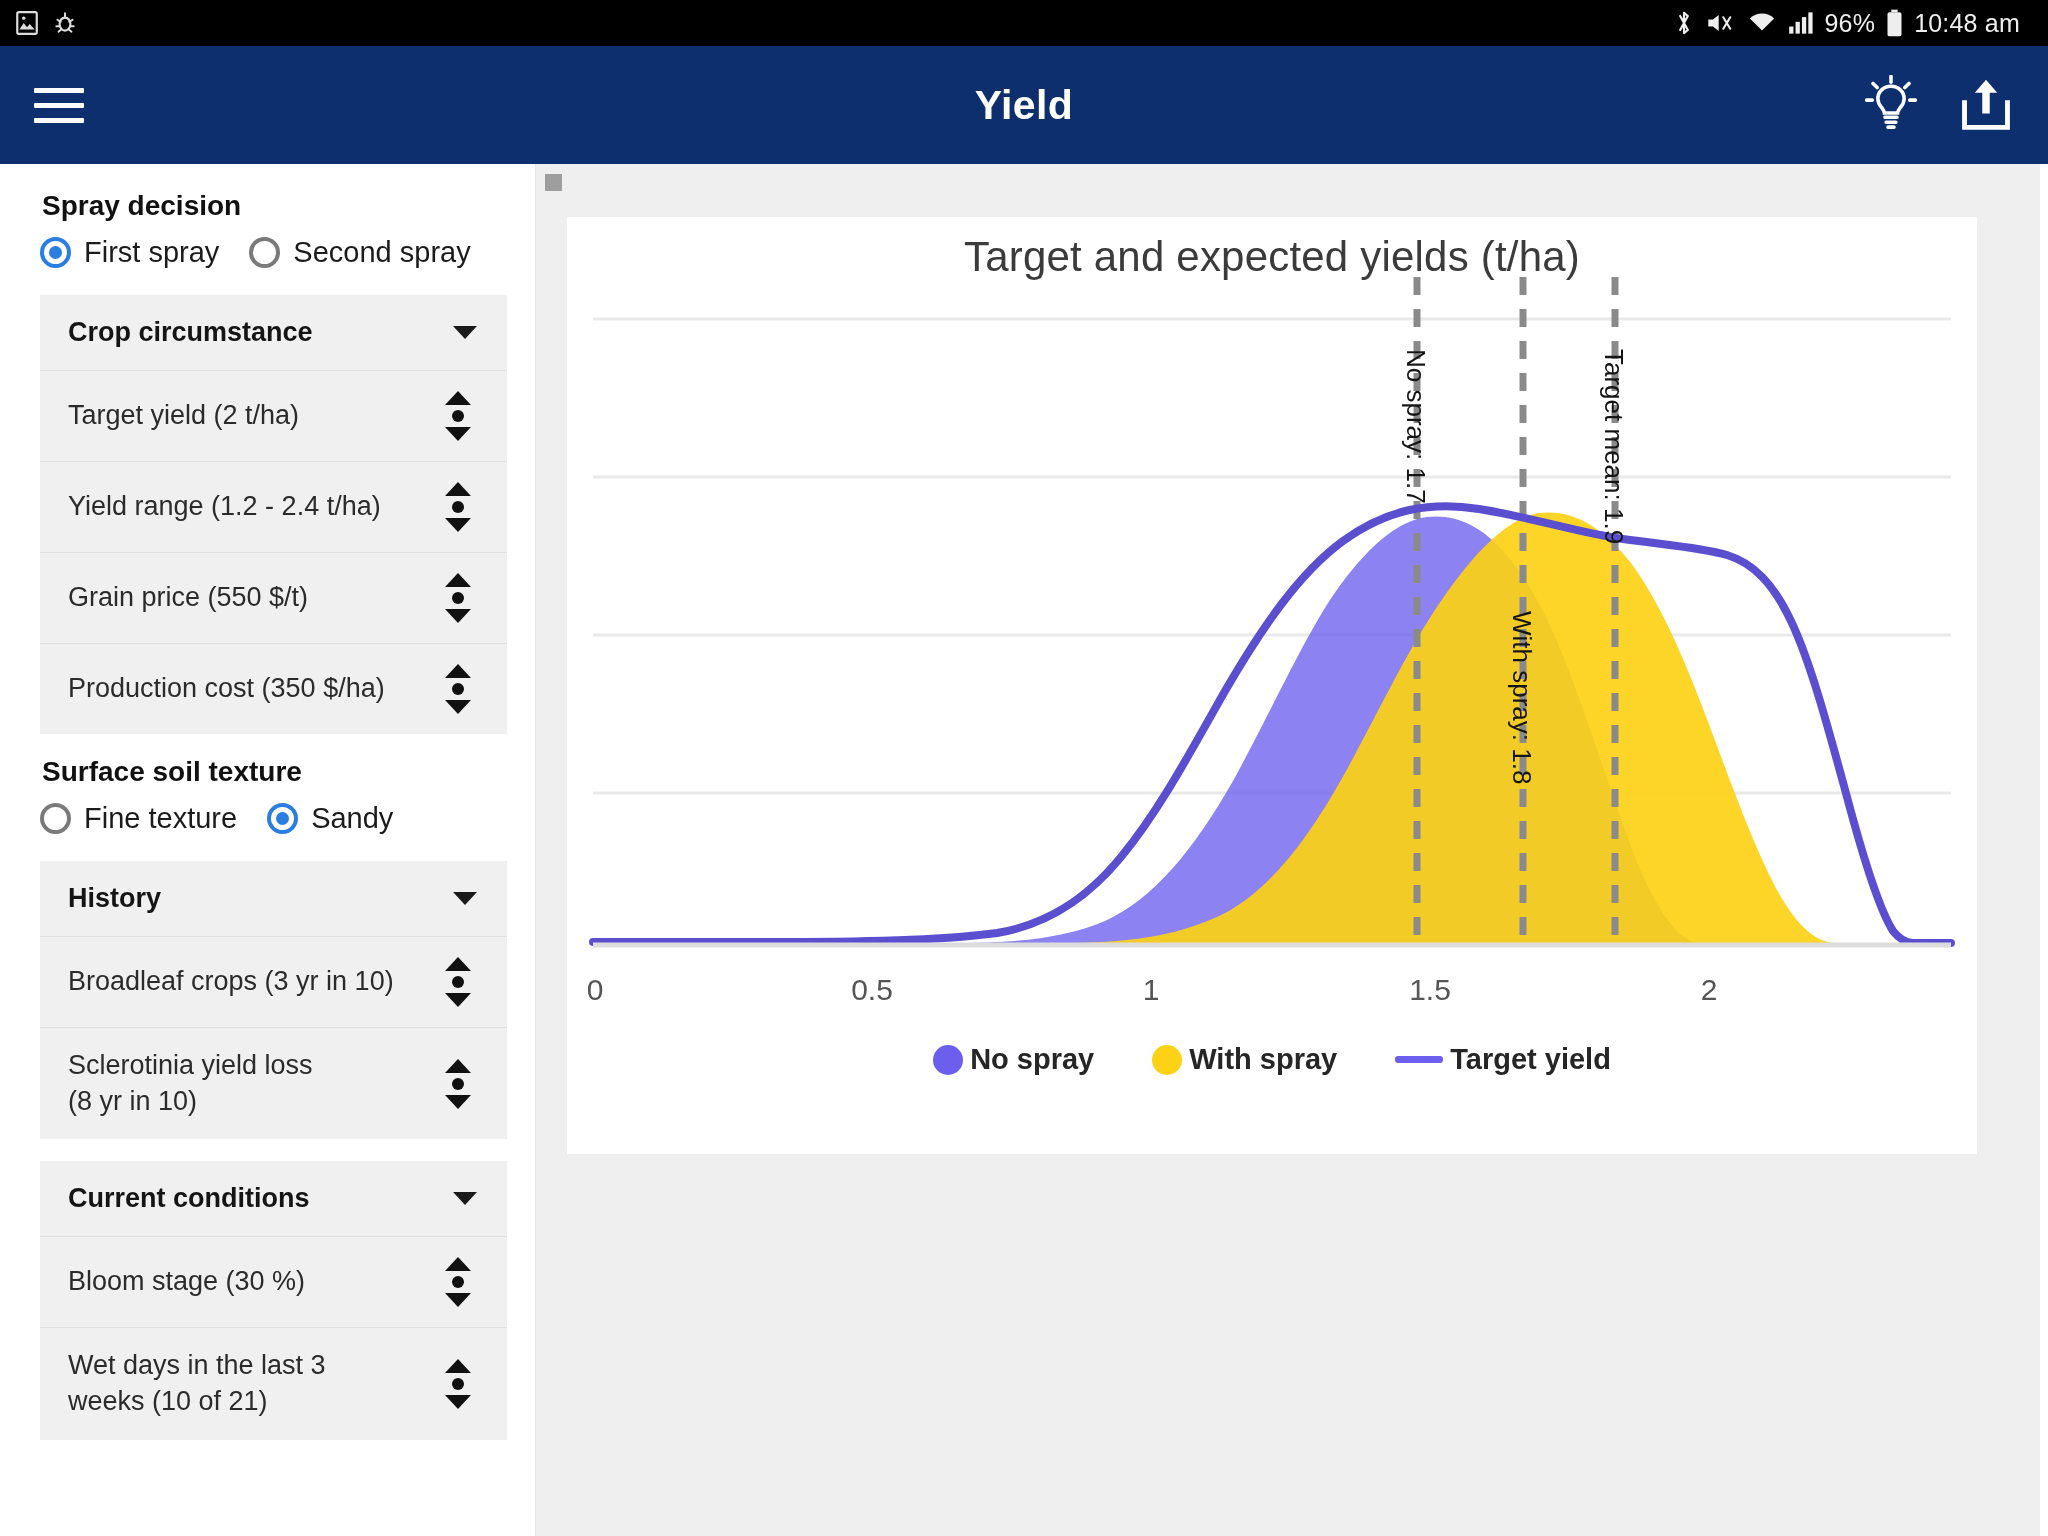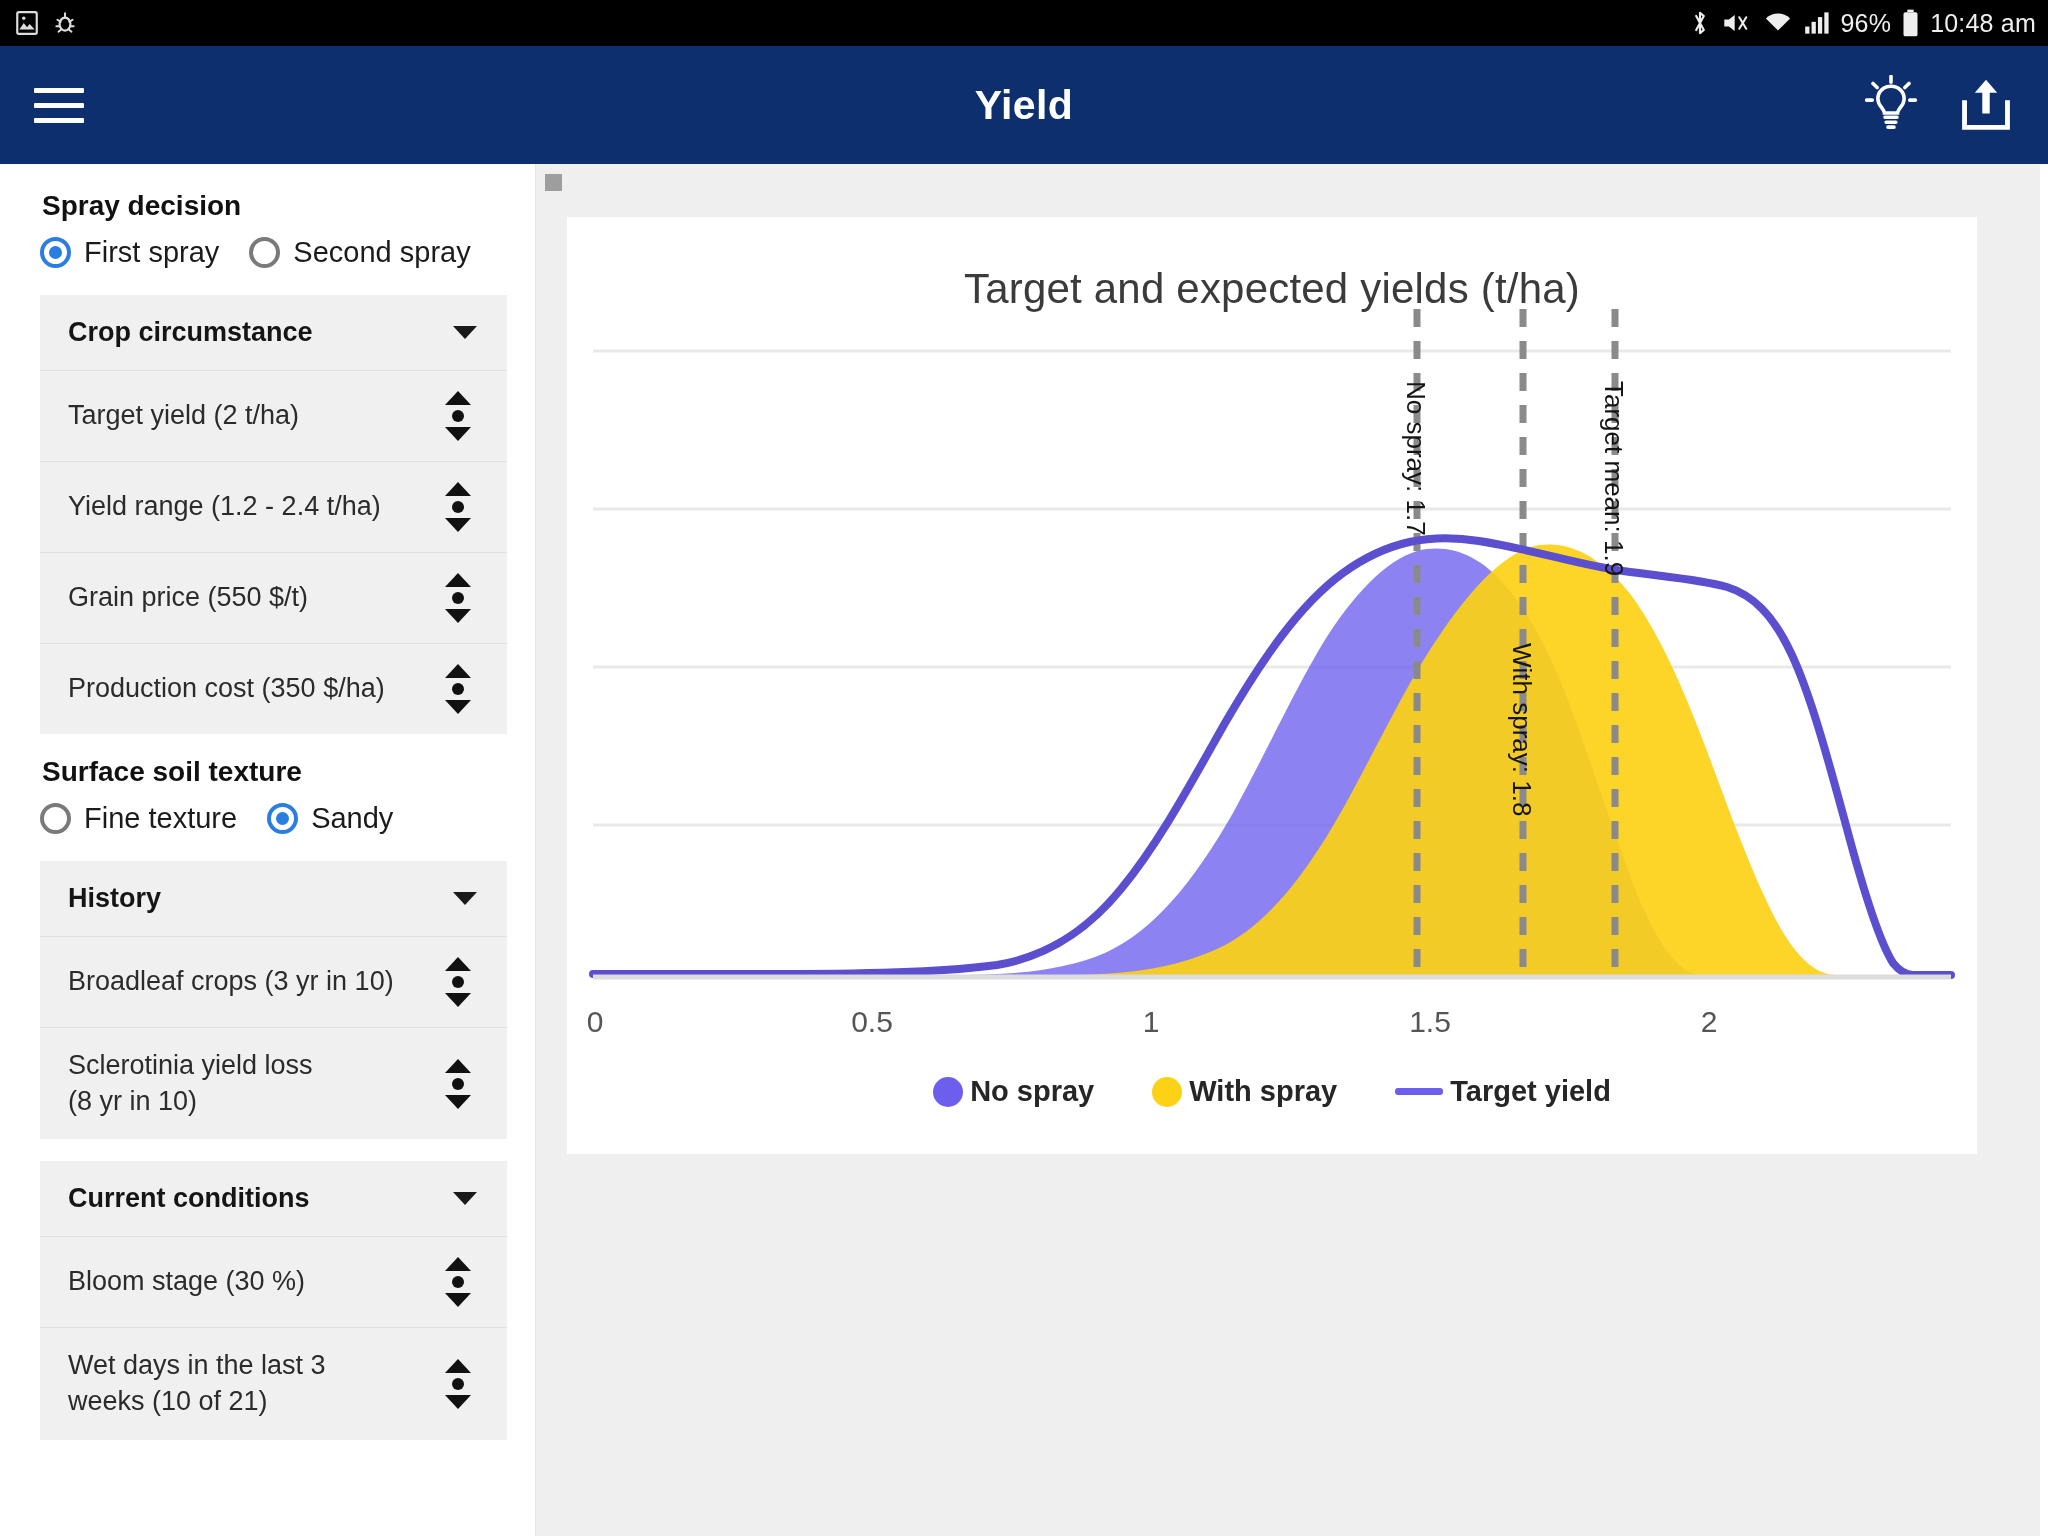--- a/index.html
+++ b/index.html
@@ -16,7 +16,7 @@
     height: 46px; width: 2048px;
     background: #000000;
     display: flex; align-items: center;
-    padding: 0 12px 0 14px;
+    padding: 0 28px 0 14px;
     color: #e8e8e8;
   }
   .sb-left { display: flex; align-items: center; gap: 12px; }

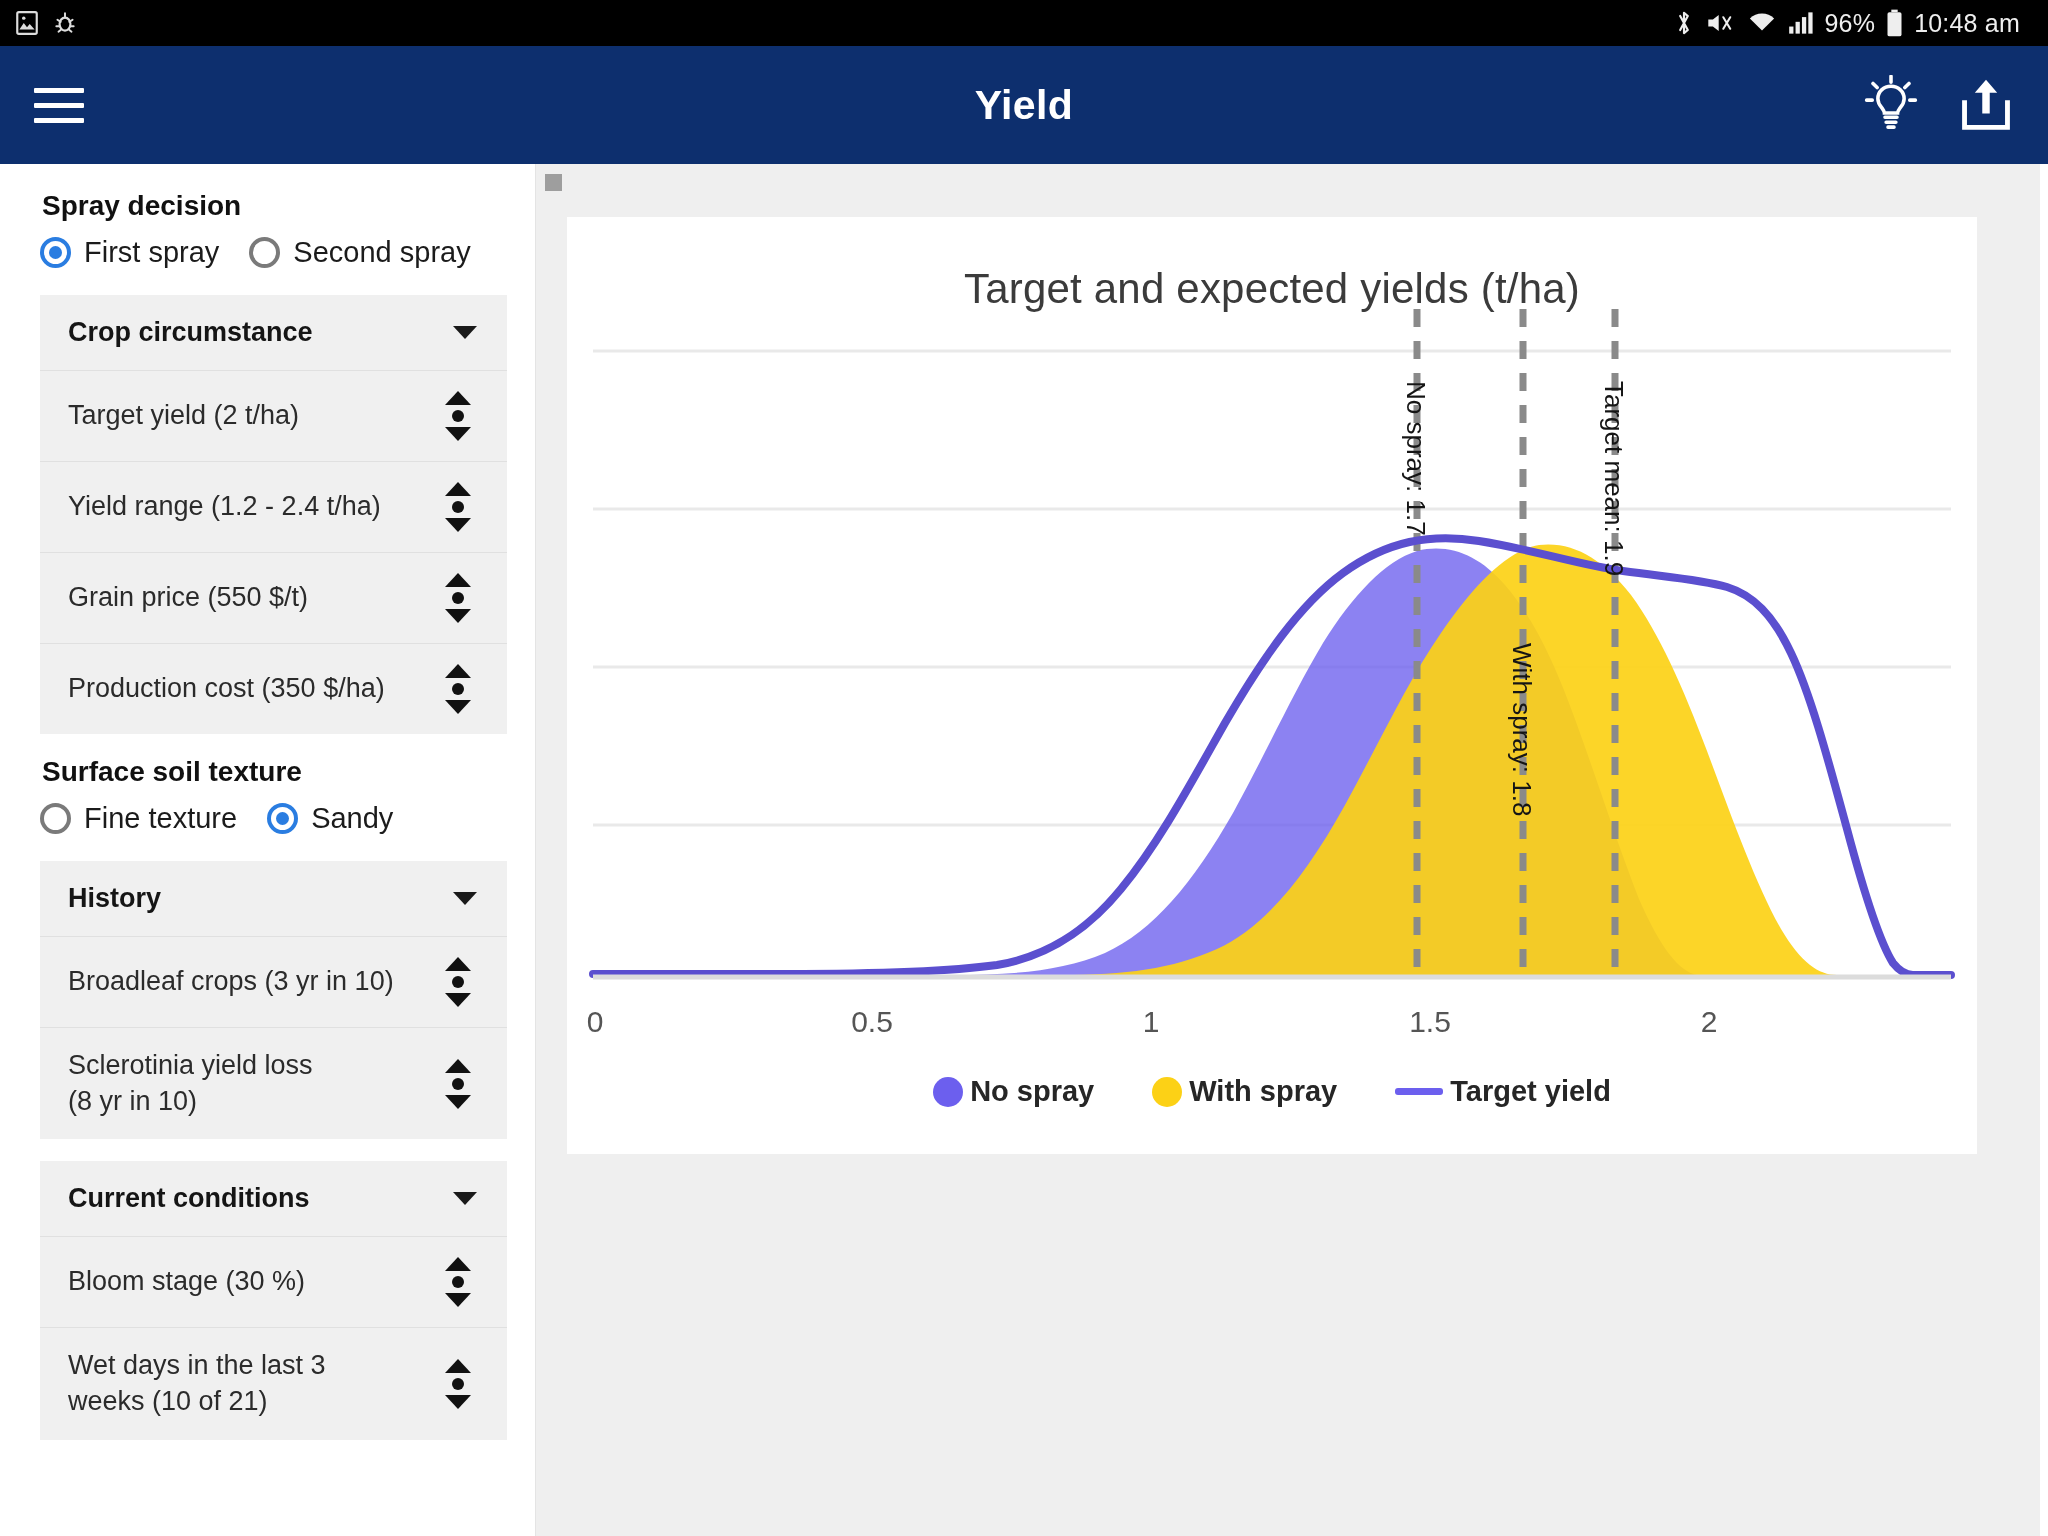--- a/index.html
+++ b/index.html
@@ -120,7 +120,7 @@
   }
   .chart-title {
     text-align: center; font-size: 42px; color: #3b3b3b;
-    padding-top: 48px; letter-spacing: .2px;
+    padding-top: 16px; letter-spacing: .2px;
   }
   .plot { position: relative; margin: 30px 26px 0 26px; height: 640px; }
   .plot svg { display: block; width: 100%; height: 100%; overflow: visible; }

